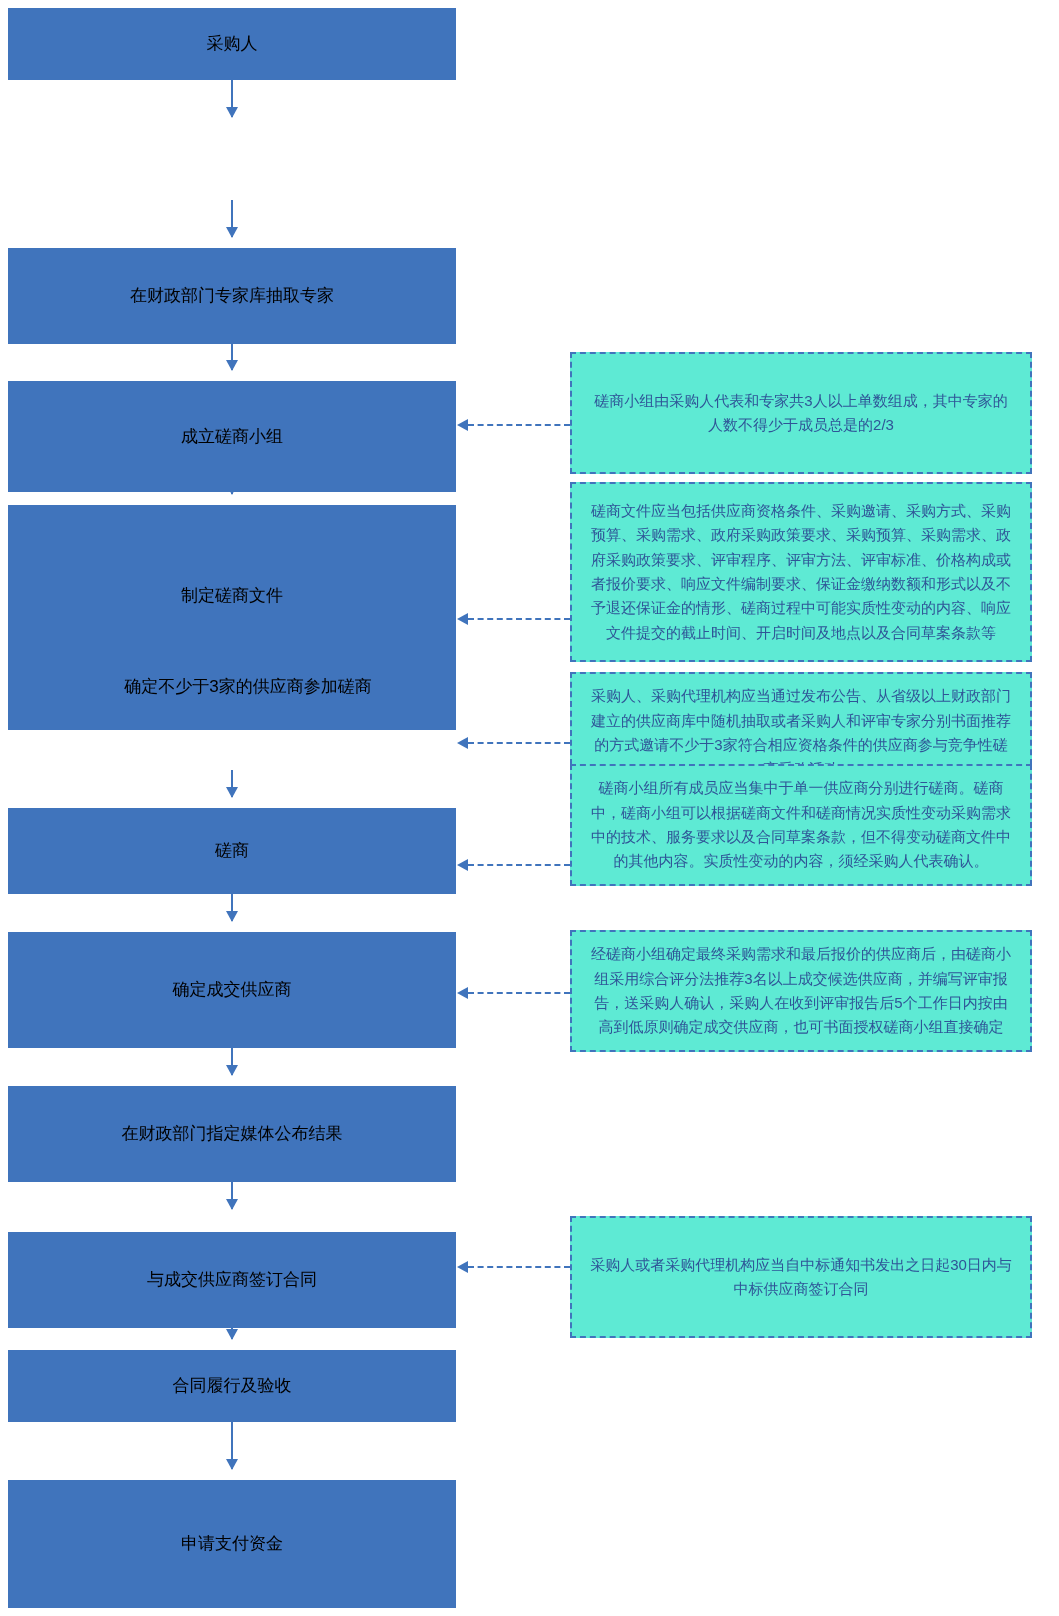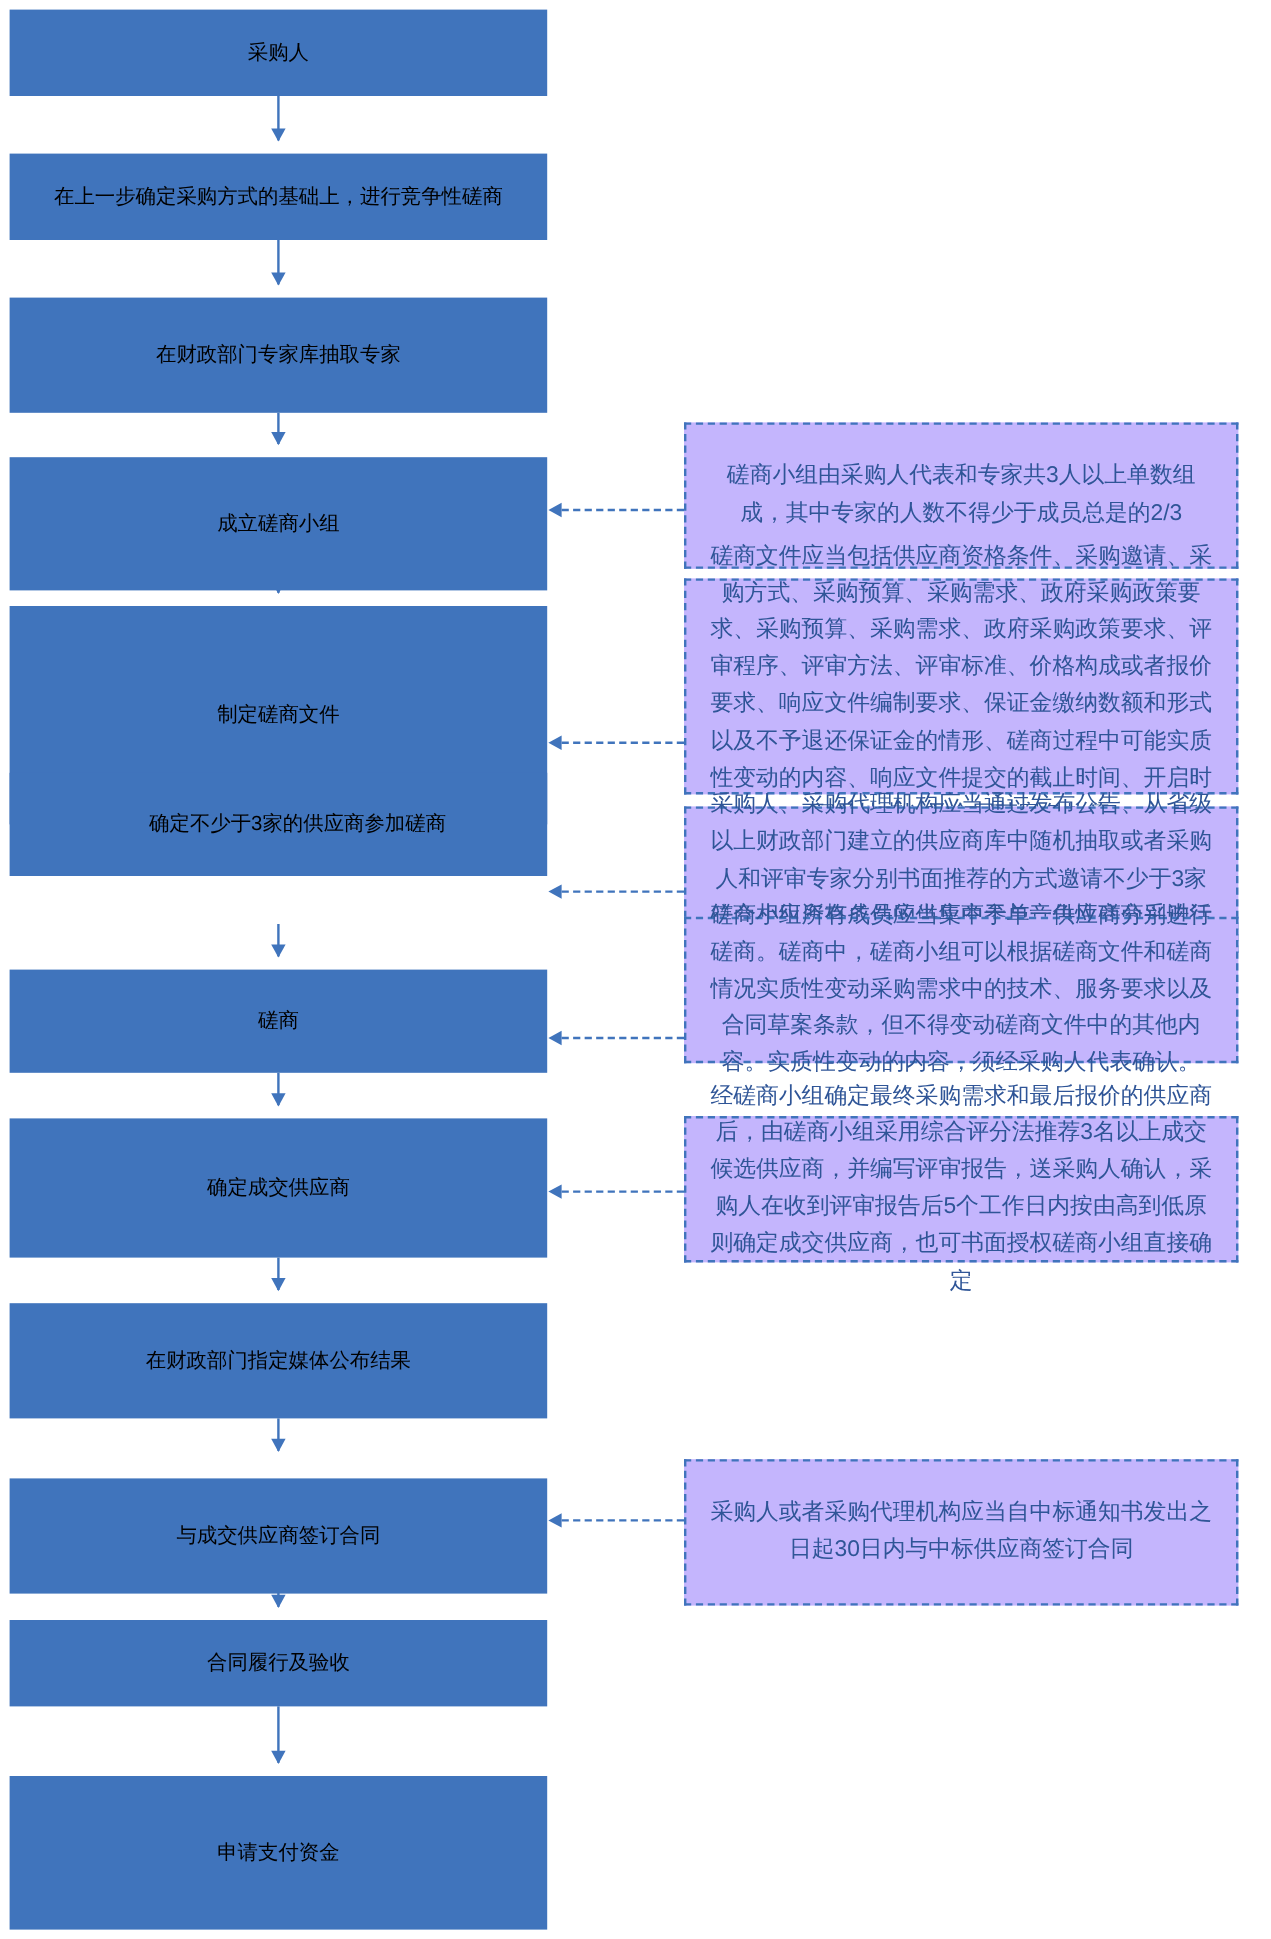--- a/index.html
+++ b/index.html
@@ -98,7 +98,6 @@
   <div class="arrow-v" style="top:1422px;height:47px;"></div>
 
   <div class="node" style="top:8px;height:72px;">采购人</div>
-  <div class="node" style="top:128px;height:72px;">在上一步确定采购方式的基础上，进行竞争性磋商</div>
   <div class="node" style="top:248px;height:96px;">在财政部门专家库抽取专家</div>
   <div class="node" style="top:381px;height:111px;">成立磋商小组</div>
   <div class="node" style="top:505px;height:182px;">制定磋商文件</div>

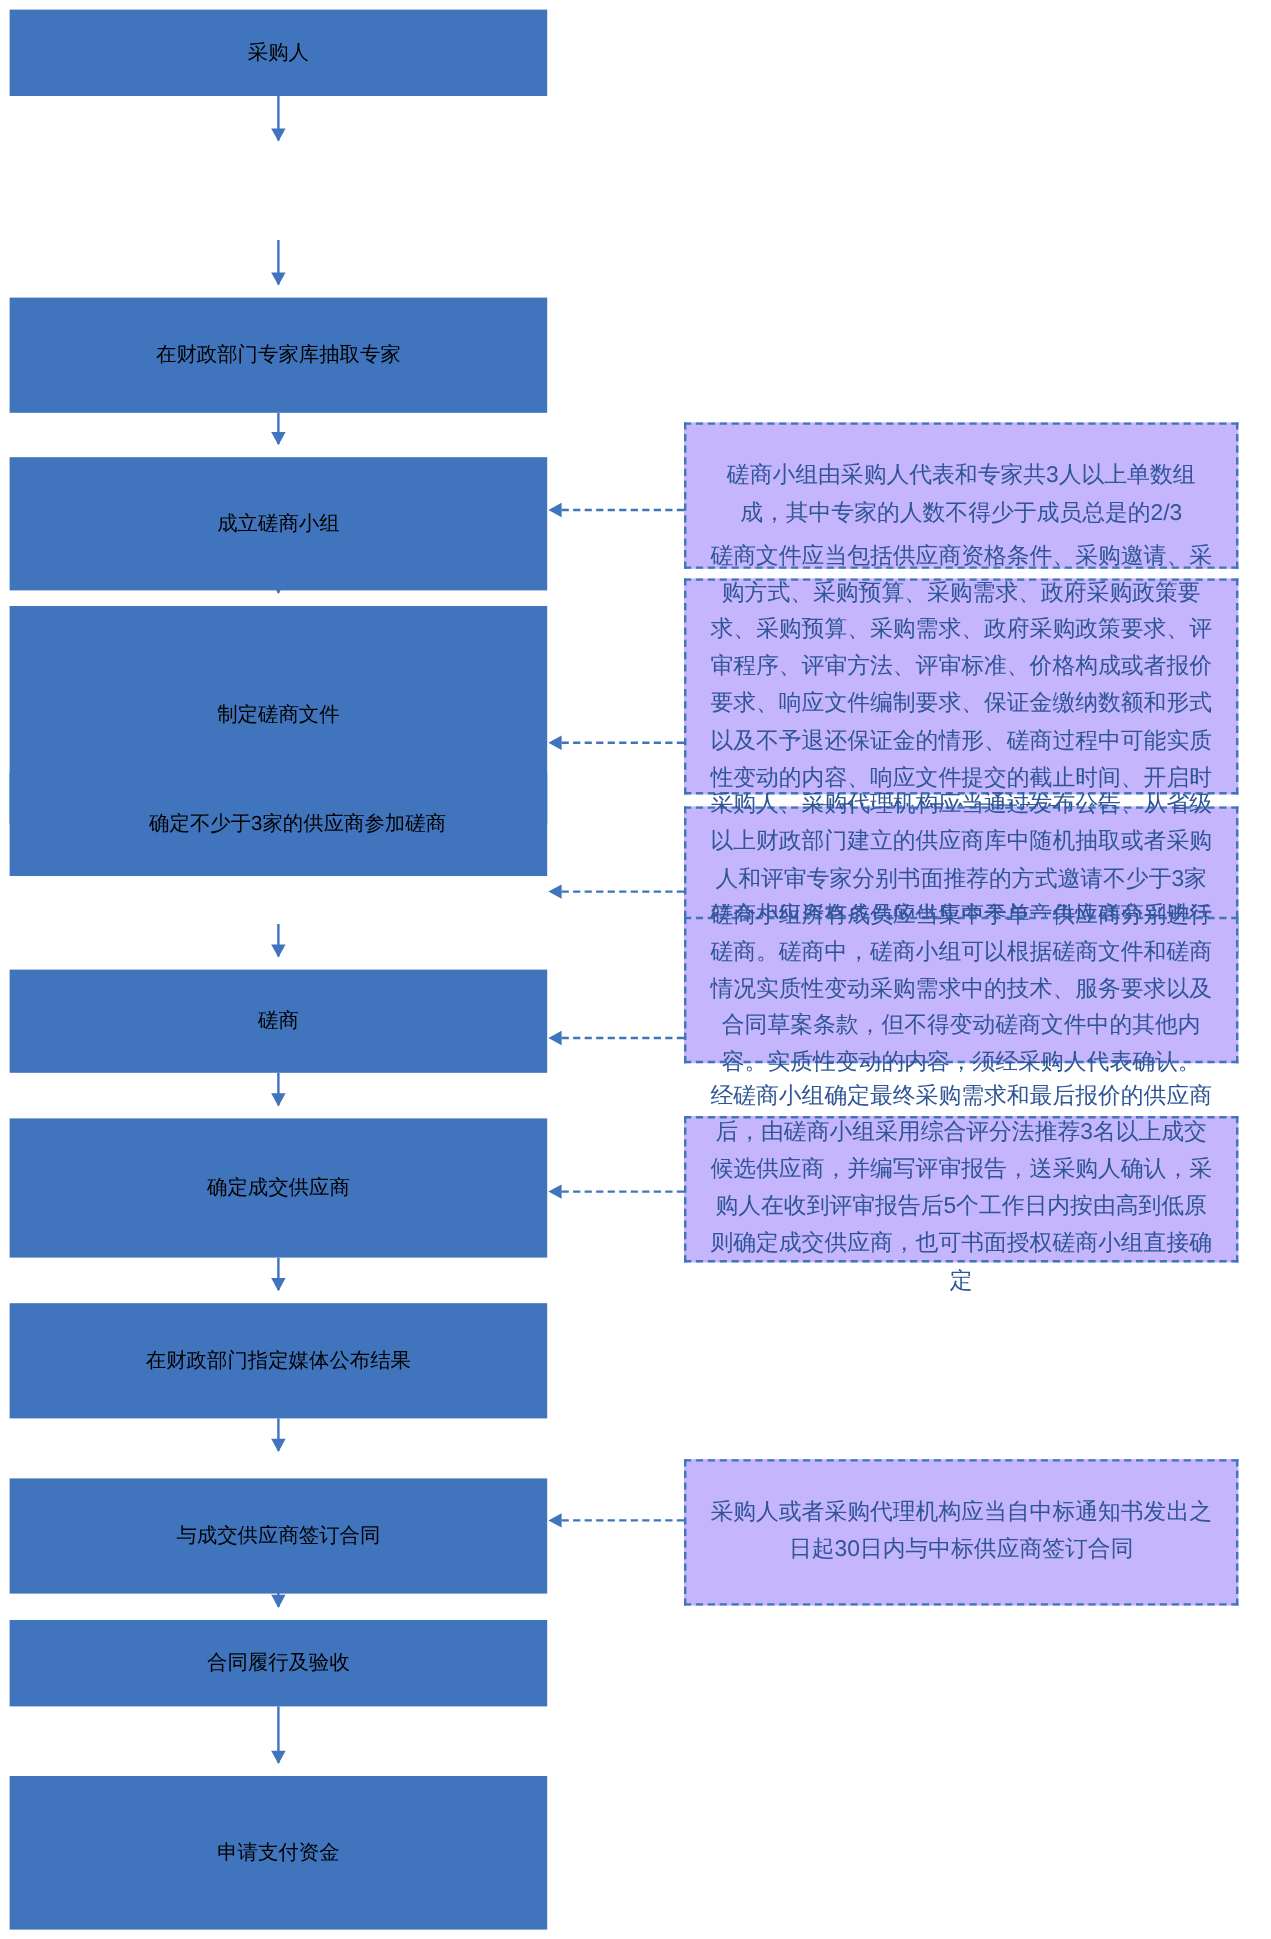--- a/index.html
+++ b/index.html
@@ -54,14 +54,14 @@
     box-sizing: border-box;
     border: 2px dashed #4074BC;
     color: #2F5597;
-    font-size: 19px;
+    font-size: 15px;
     line-height: 1.62;
     text-align: center;
     padding: 10px 16px;
     display: flex;
     align-items: center;
     justify-content: center;
-    background: #c4b5fd;
+    background: #5eead4;
   }
   .connector {
     position: absolute;

